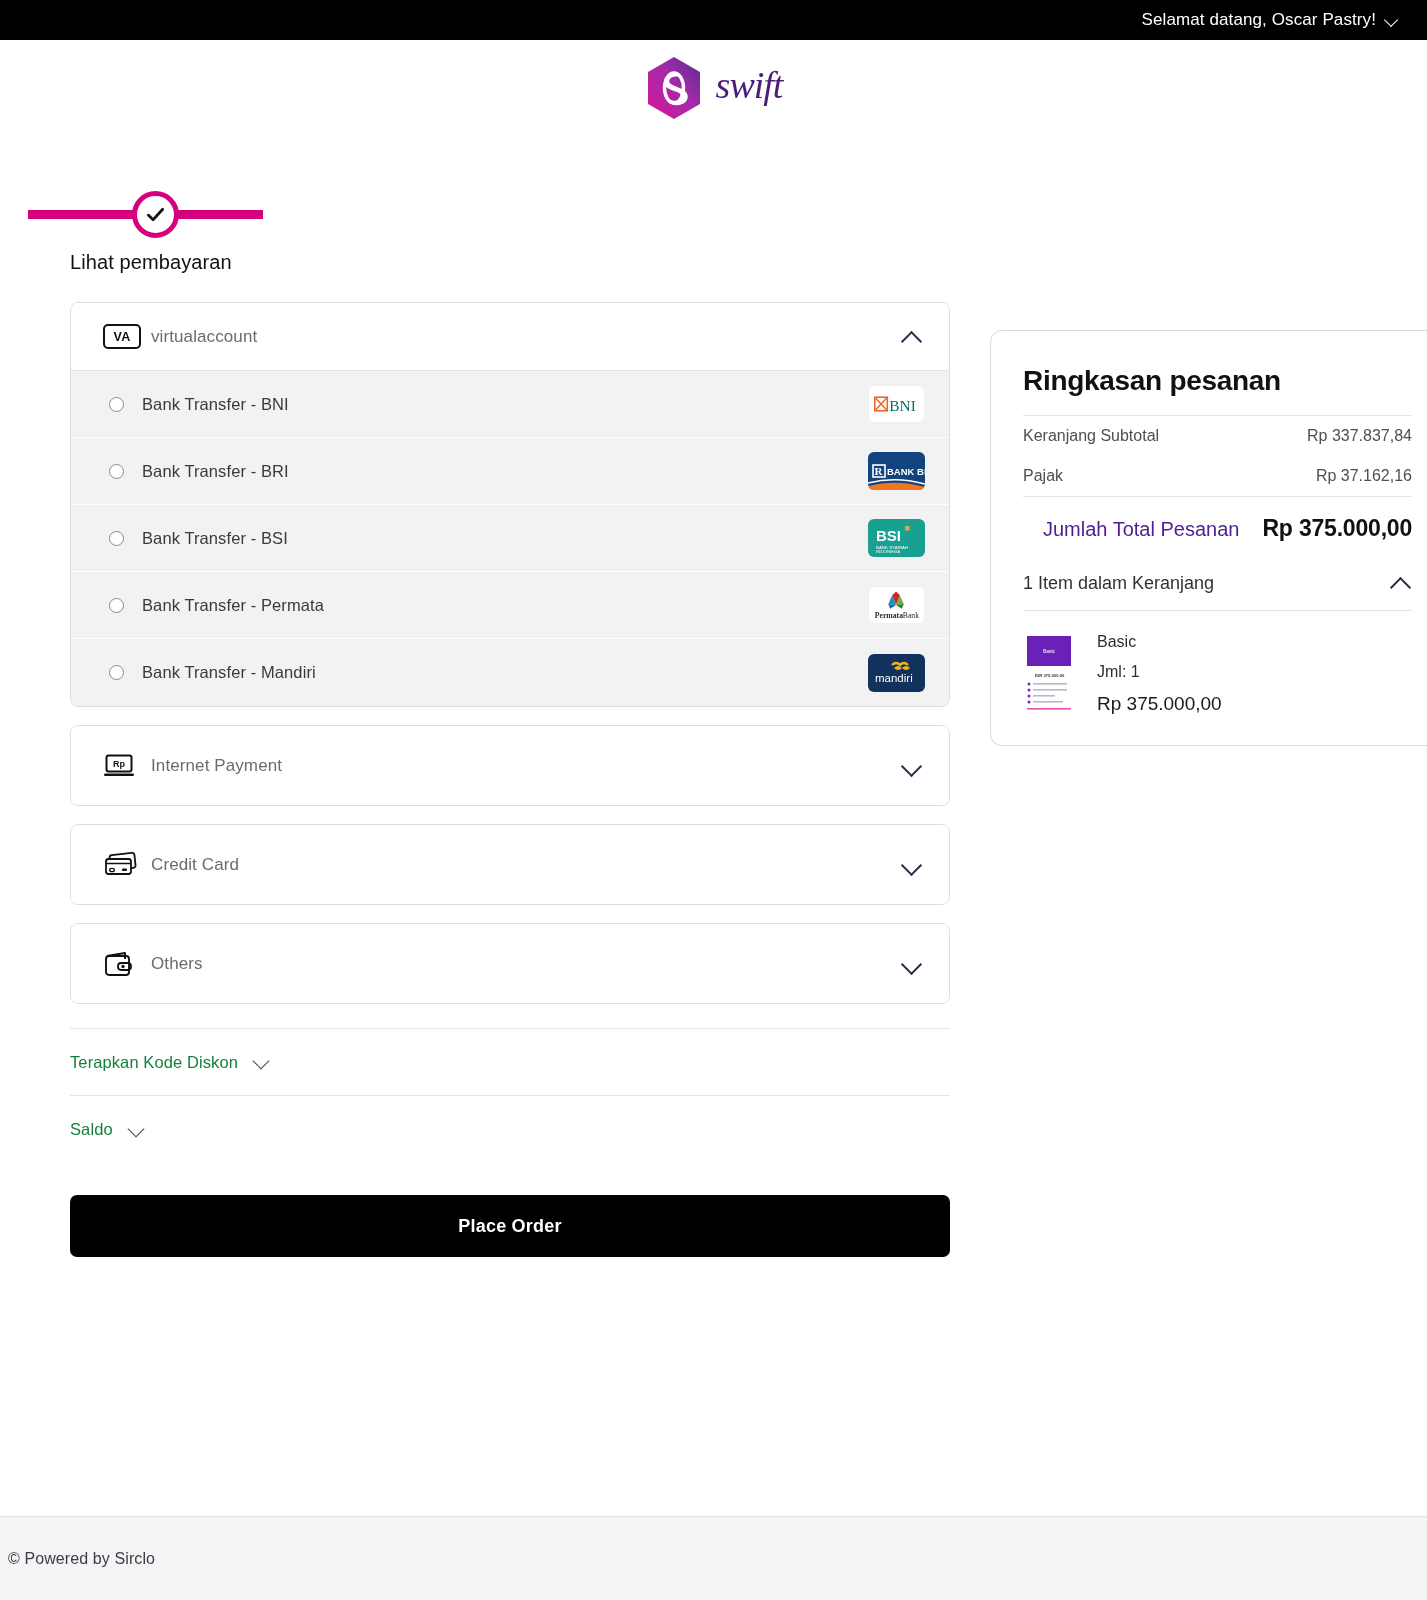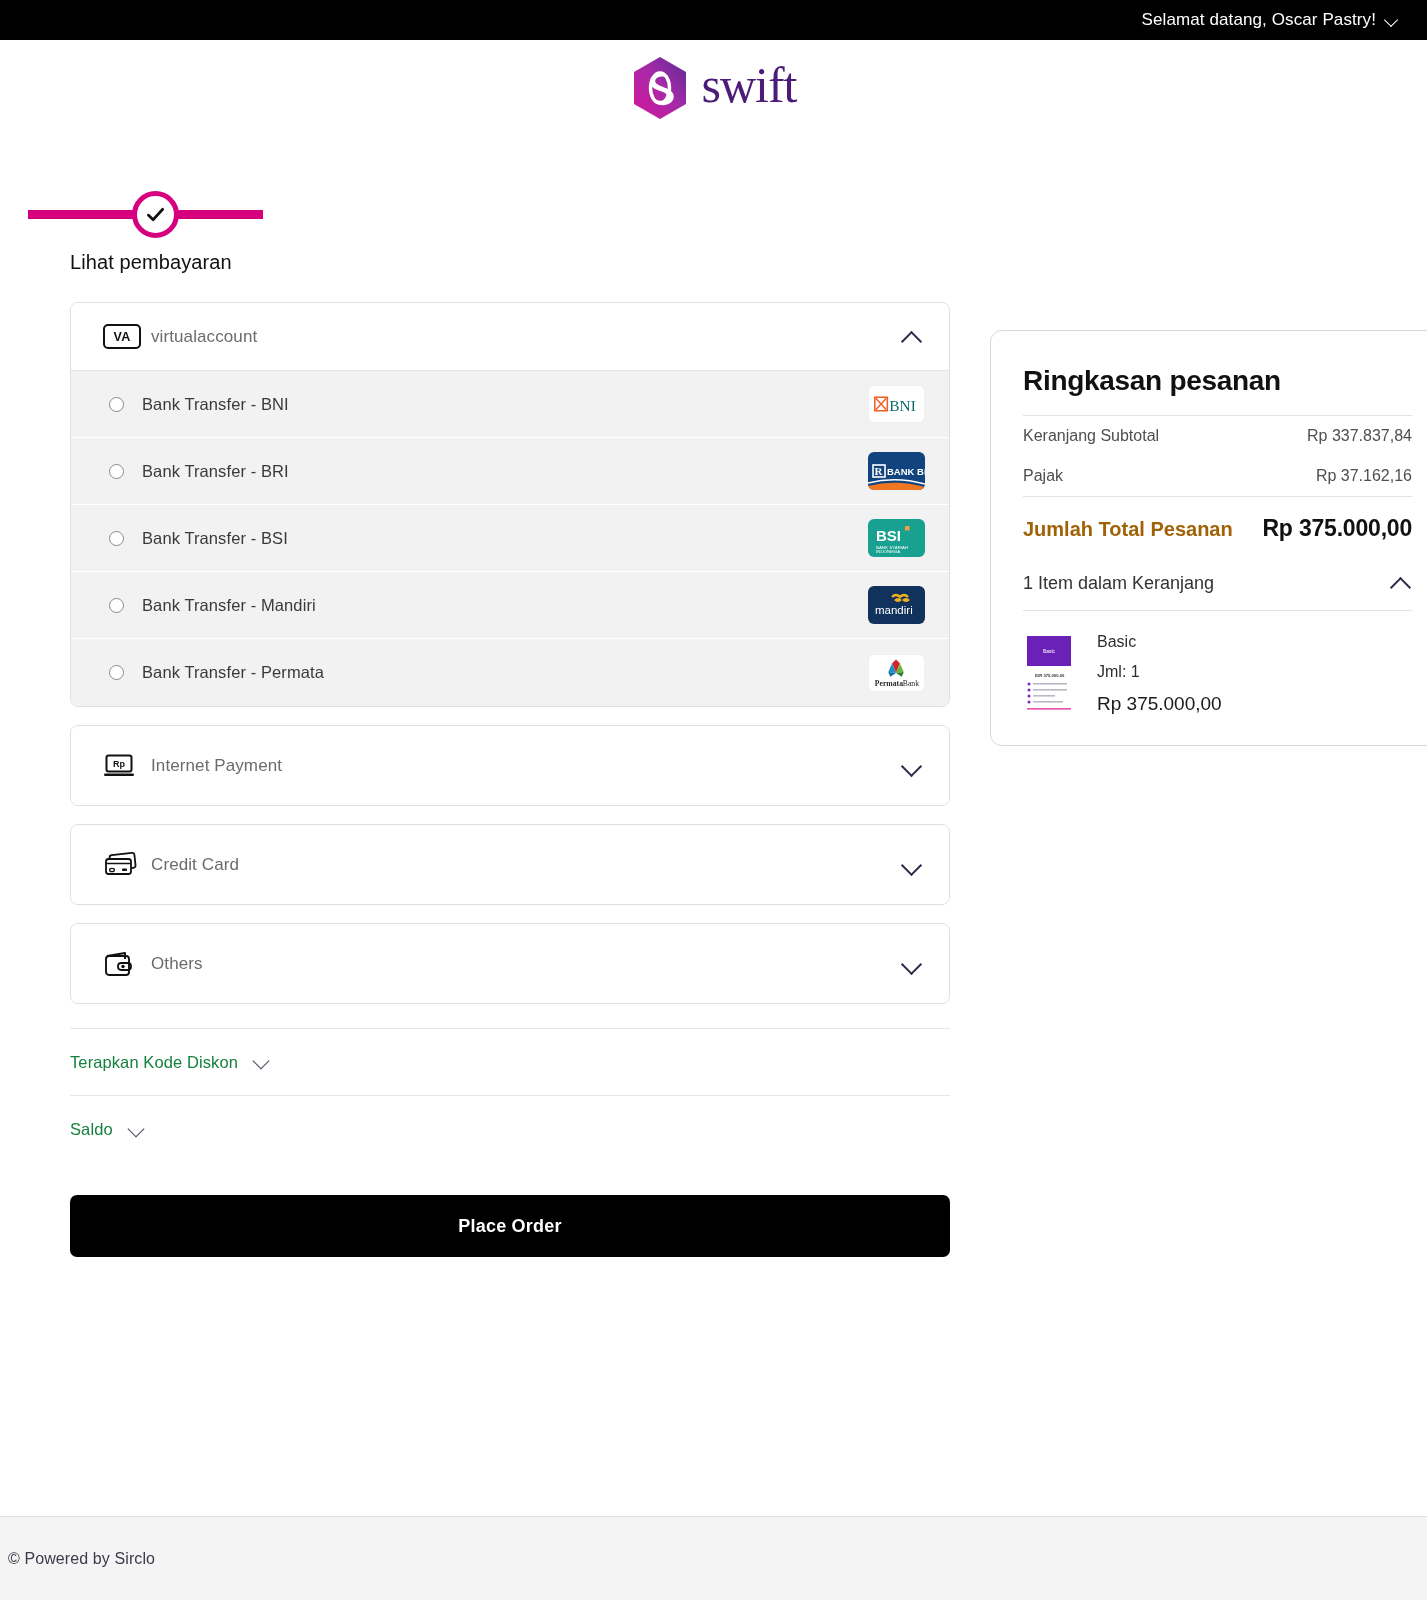--- a/index.html
+++ b/index.html
@@ -47,7 +47,8 @@
   .logo-mark { width: 58px; height: 64px; display: block; }
   .logo-text {
     font-family: "Liberation Serif", serif;
-    font-size: 50px;
+    font-style: italic;
+    font-size: 38px;
     color: #4b1d78;
     letter-spacing: -1px;
     line-height: 1;

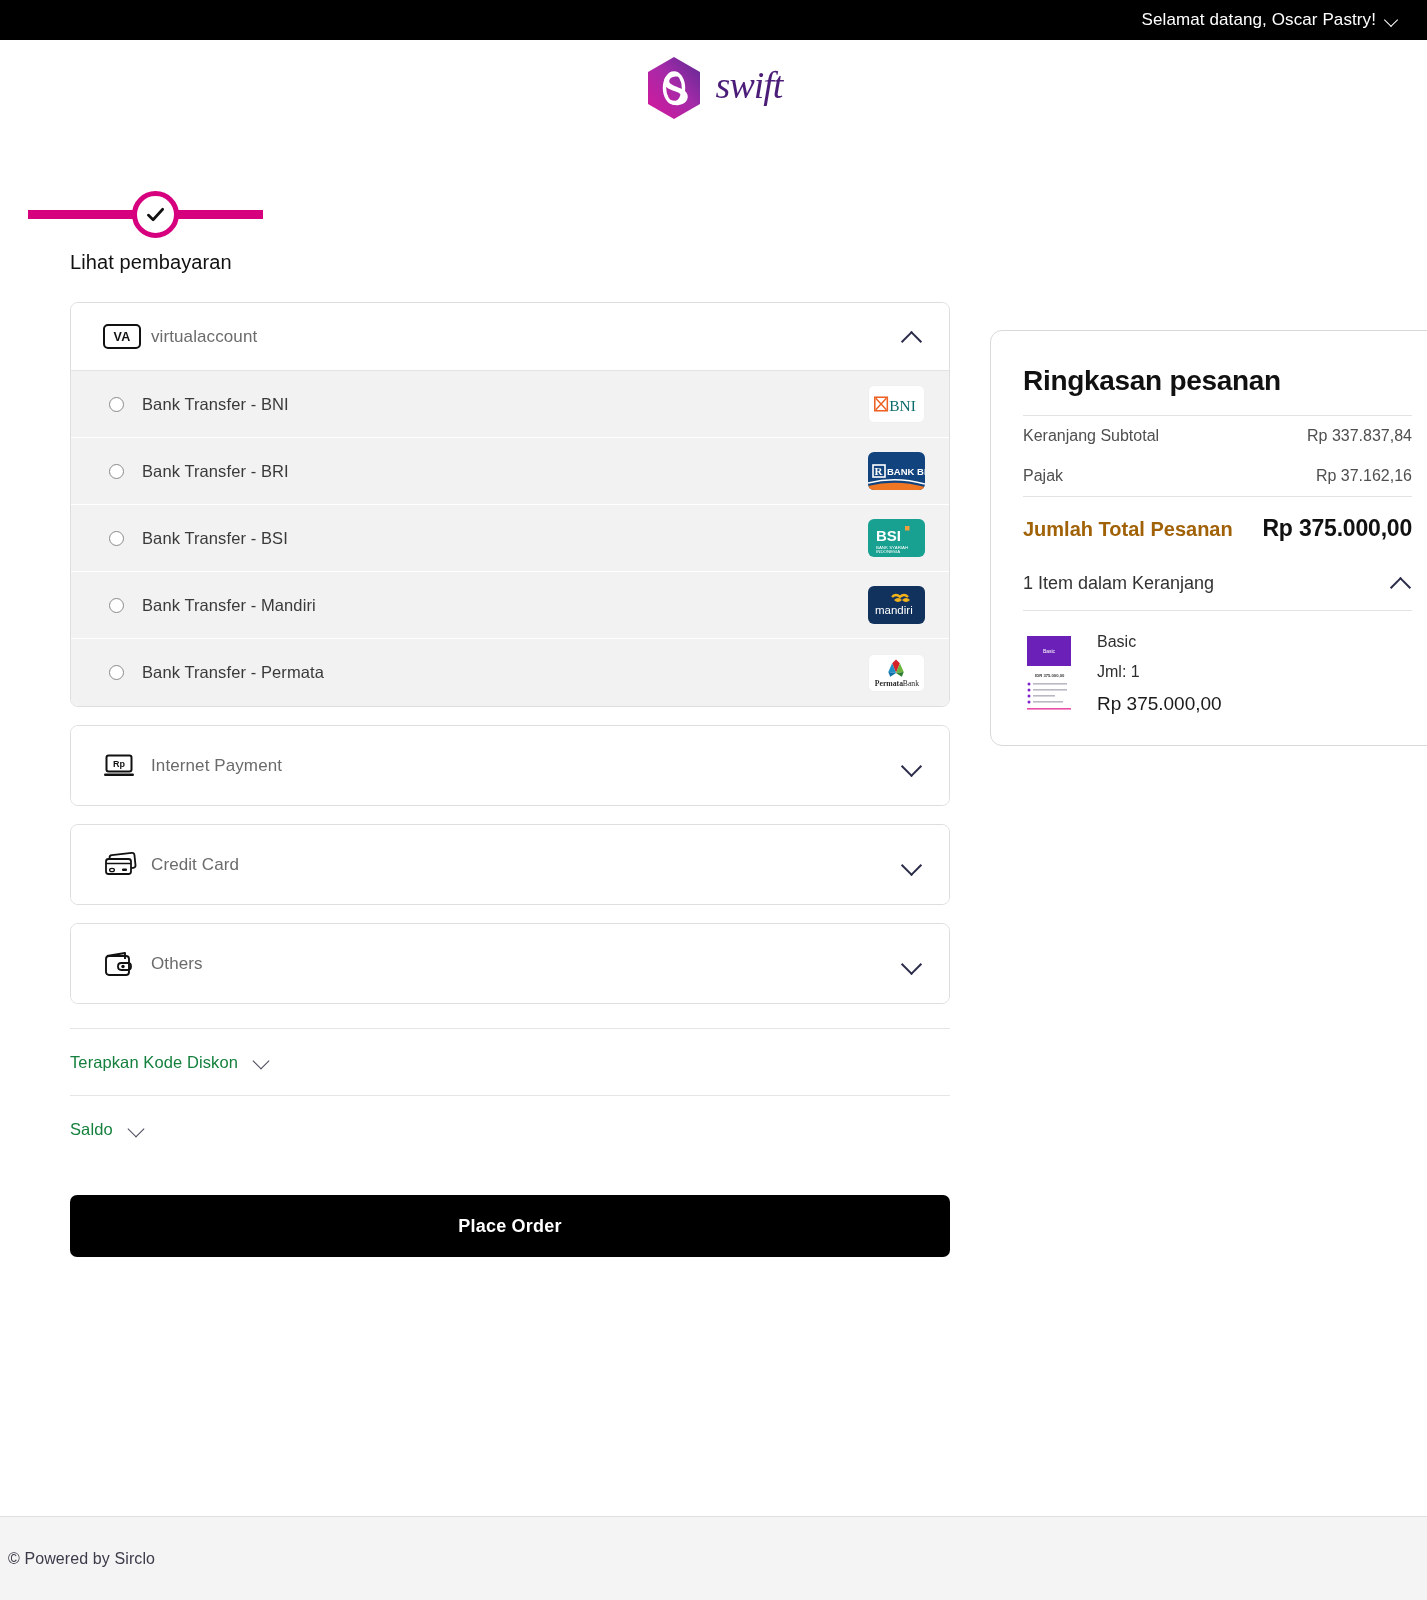--- a/index.html
+++ b/index.html
@@ -182,7 +182,7 @@
   .sum-row { display: flex; justify-content: space-between; align-items: baseline; padding: 11px 0; font-size: 16px; color: #4f4f4f; }
   .sum-div { border-top: 1px solid #e3e3e3; }
   .sum-total { display: flex; justify-content: space-between; align-items: baseline; padding: 18px 0 16px 0; }
-  .sum-total .tl { font-size: 20px; font-weight: bold; color: #a16207; }
+  .sum-total .tl { font-size: 20px; font-weight: normal; color: #4c1d95; margin-left: 20px; }
   .sum-total .tv { font-size: 23px; font-weight: bold; color: #111; letter-spacing: -.2px; }
 
   .items-head { display: flex; align-items: center; padding: 14px 0 16px 0; cursor: pointer; }

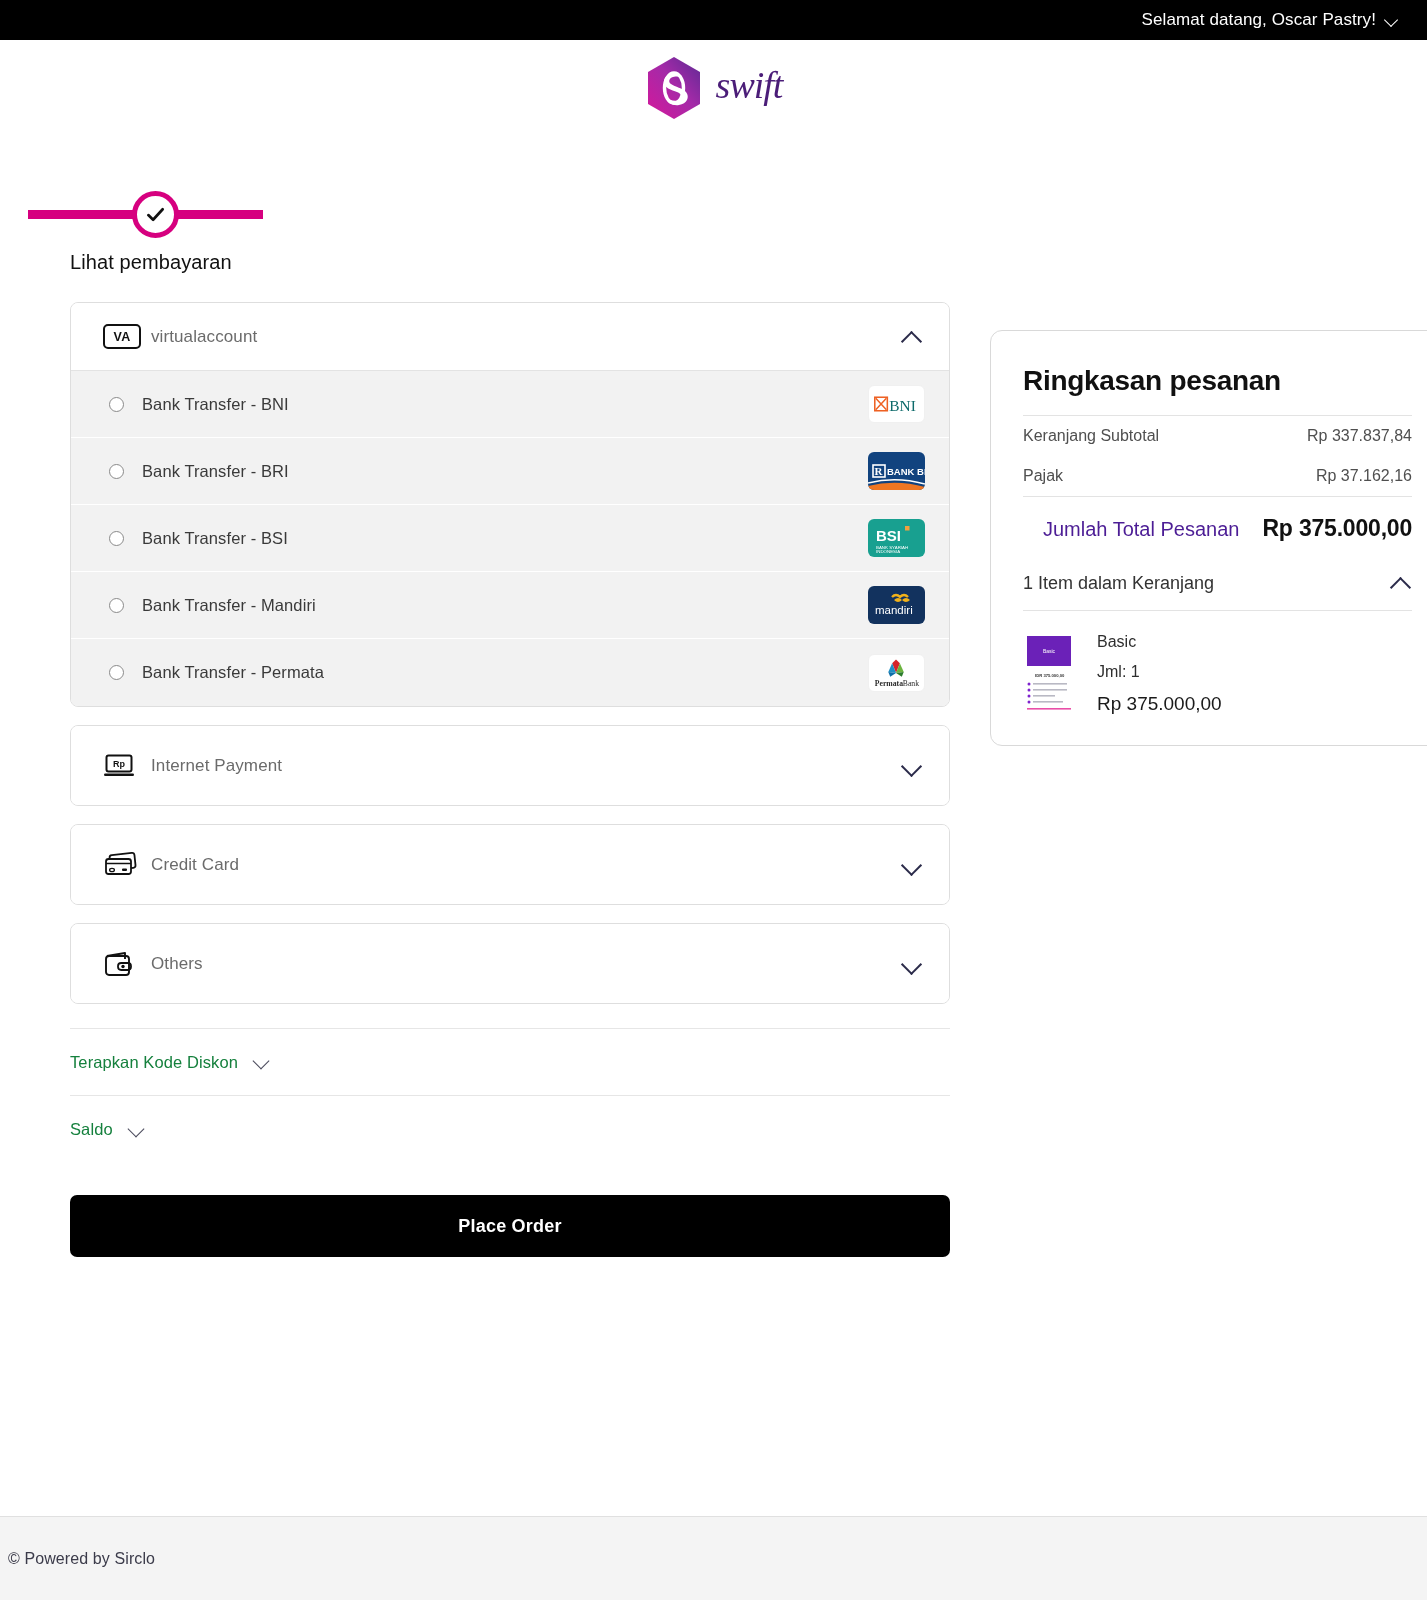--- a/index.html
+++ b/index.html
@@ -307,19 +307,6 @@
 
             <div class="bank-row">
               <span class="radio"></span>
-              <span class="label">Bank Transfer - Mandiri</span>
-              <span class="spacer"></span>
-              <span class="logo-chip" style="background:#12325e;">
-                <svg viewBox="0 0 57 38" width="57" height="38">
-                  <path d="M26 14 q4-4 8 0 q4-4 8 0 q-4 4-8 0 q-4 4-8 0 Z" fill="#f2b21a"></path>
-                  <path d="M24 11 q4-4 8 0 q4-4 8 0" stroke="#f2b21a" stroke-width="2.4" fill="none"></path>
-                  <text x="7" y="28" font-family="Liberation Sans, sans-serif" font-size="11.5" fill="#ffffff">mandiri</text>
-                </svg>
-              </span>
-            </div>
-
-            <div class="bank-row">
-              <span class="radio"></span>
               <span class="label">Bank Transfer - Permata</span>
               <span class="spacer"></span>
               <span class="logo-chip" style="background:#ffffff;border:1px solid #f0f0f0;">
@@ -331,6 +318,19 @@
                   <path d="M36 18 L28 19 L34 23 Z" fill="#2c7d2c"></path>
                   <text x="6" y="33" font-family="Liberation Serif, serif" font-size="8" font-weight="bold" fill="#2b2b2b">Permata</text>
                   <text x="35" y="33" font-family="Liberation Serif, serif" font-size="8" fill="#2b2b2b">Bank</text>
+                </svg>
+              </span>
+            </div>
+
+            <div class="bank-row">
+              <span class="radio"></span>
+              <span class="label">Bank Transfer - Mandiri</span>
+              <span class="spacer"></span>
+              <span class="logo-chip" style="background:#12325e;">
+                <svg viewBox="0 0 57 38" width="57" height="38">
+                  <path d="M26 14 q4-4 8 0 q4-4 8 0 q-4 4-8 0 q-4 4-8 0 Z" fill="#f2b21a"></path>
+                  <path d="M24 11 q4-4 8 0 q4-4 8 0" stroke="#f2b21a" stroke-width="2.4" fill="none"></path>
+                  <text x="7" y="28" font-family="Liberation Sans, sans-serif" font-size="11.5" fill="#ffffff">mandiri</text>
                 </svg>
               </span>
             </div>

